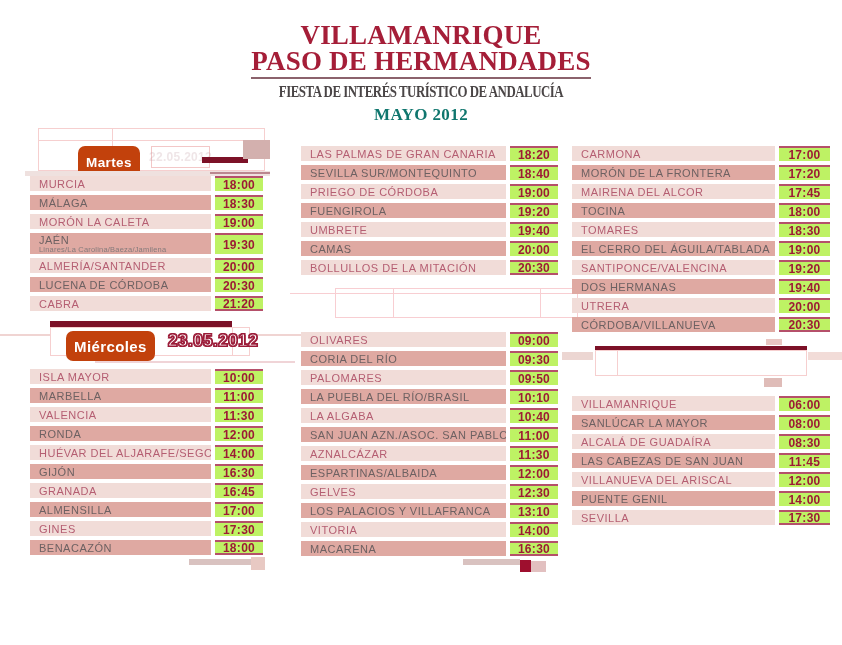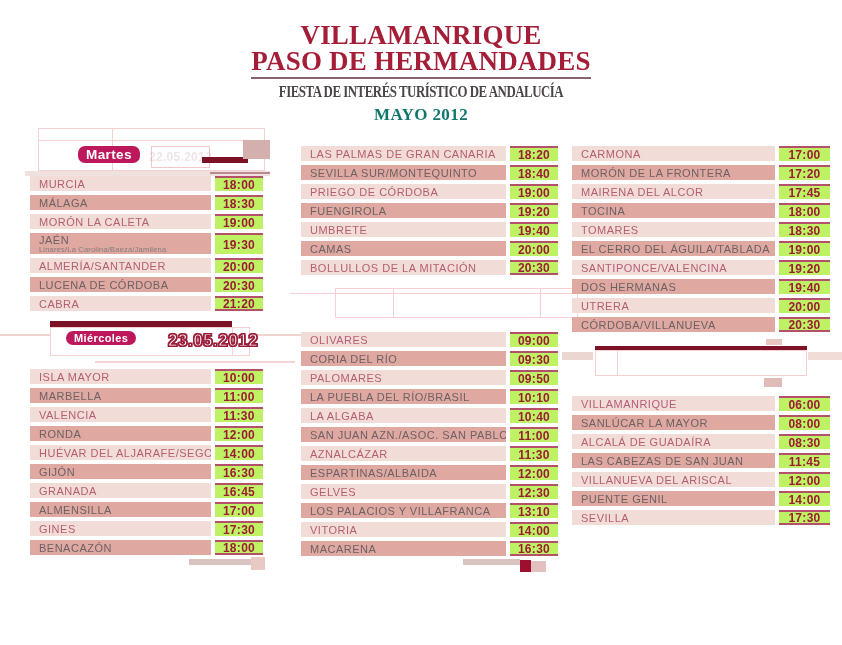--- a/index.html
+++ b/index.html
@@ -43,8 +43,8 @@
   
   .abs{position:absolute;}
   .outline{border:1px solid #f6cfcf;box-sizing:border-box;}
-  .badge{background:#be185d;color:#fff;font-weight:bold;display:flex;align-items:center;
-         padding:0 8px;letter-spacing:0.4px;border-radius:7px;}
+  .badge{background:#c2410c;color:#fff;font-weight:bold;display:flex;align-items:center;
+         padding:8px 8px;letter-spacing:0.4px;border-radius:7px;}
   .darkbar{background:#7c1127;}
 
   #martes-box{left:38px;top:128px;width:227px;height:43px;}

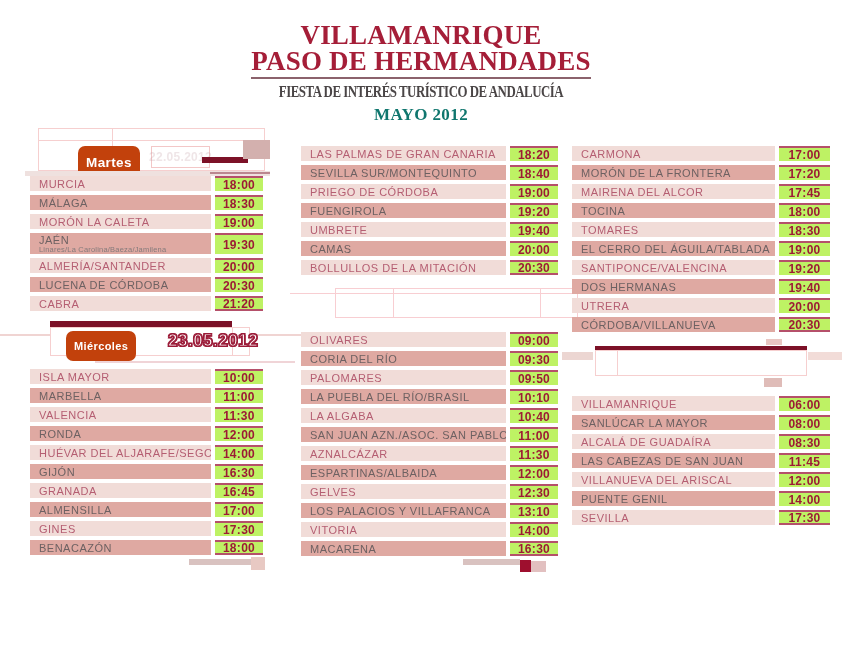--- a/index.html
+++ b/index.html
@@ -64,7 +64,7 @@
   #mier-vline{left:232px;top:327px;width:1px;height:29px;background:#f6cfcf;}
   #mier-leftline{left:0;top:334px;width:50px;height:2px;background:#f0d4d2;}
   #mier-rightline{left:250px;top:334px;width:54px;height:2px;background:#f0d4d2;}
-  #mier-badge{left:66px;top:331px;height:14px;font-size:11px;}
+  #mier-badge{left:66px;top:331px;height:14px;font-size:15px;}
   #mier-date{left:168px;top:331px;height:20px;display:flex;align-items:center;
              font-weight:bold;font-size:17px;color:#ffffff;letter-spacing:0.5px;
              -webkit-text-stroke:1.2px #9b1b38;

